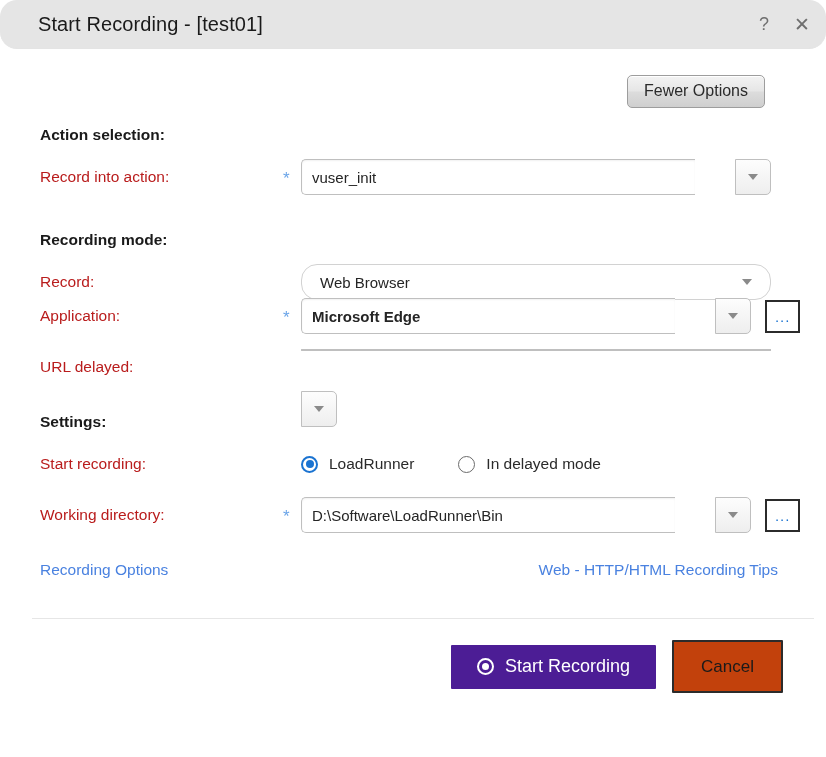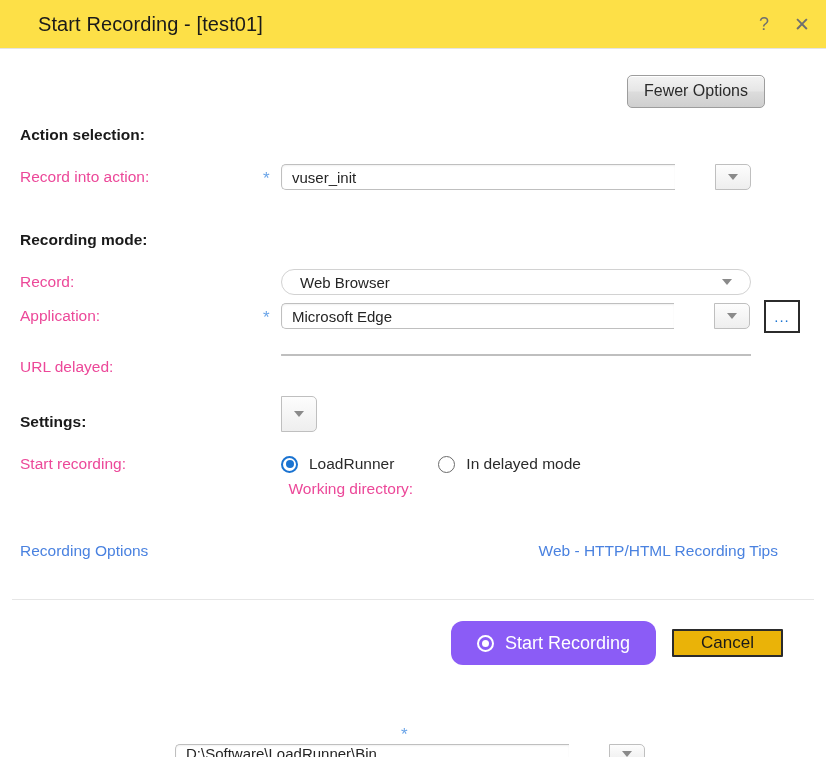--- a/index.html
+++ b/index.html
@@ -21,10 +21,11 @@
   .titlebar {
     position: relative;
     height: 48px;
-    background: #fde047;
+    background: #e5e5e5;
     border-bottom: 1px solid #e4e4e4;
     display: flex;
     align-items: center;
+    border-radius: 17px;
   }
   .title-text {
     margin-left: 38px;

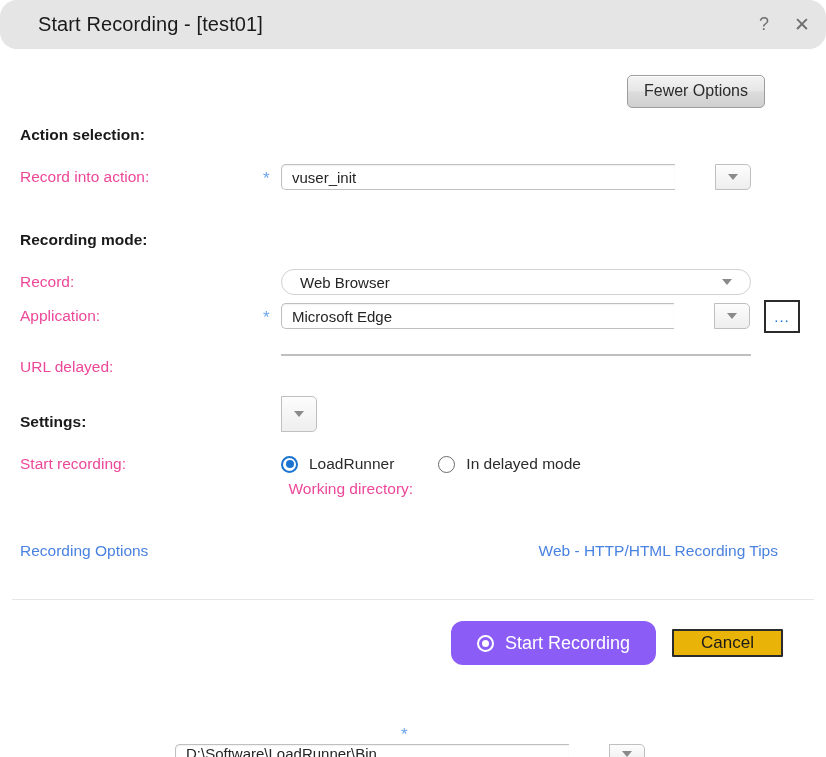--- a/index.html
+++ b/index.html
@@ -61,7 +61,7 @@
   
   .content {
     position: relative;
-    padding: 0 26px 0 20px;
+    padding: 0 26px 0 40px;
     height: 709px;
     box-sizing: border-box;
   }

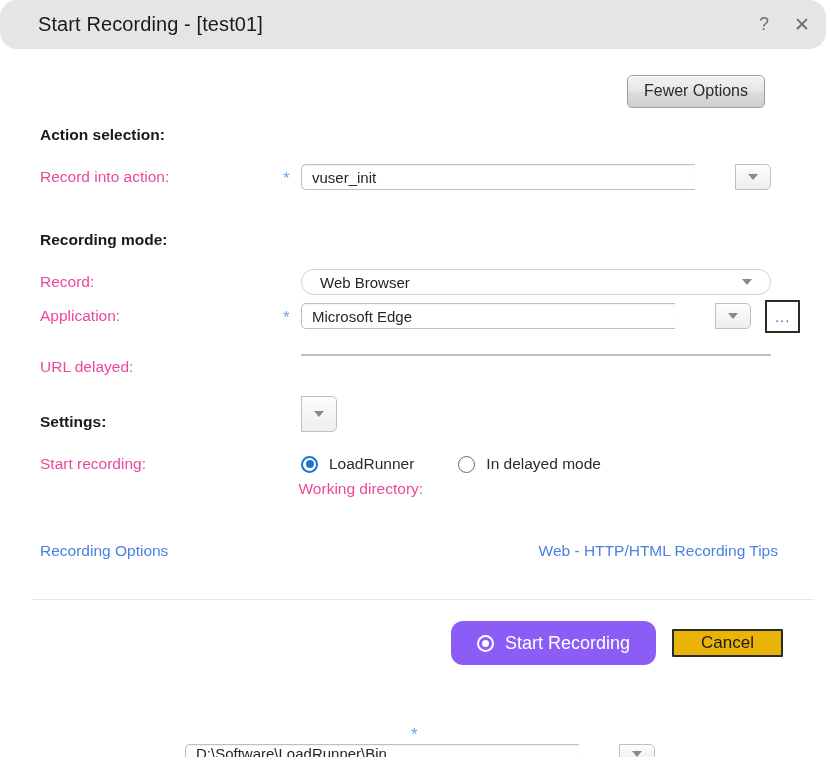--- a/index.html
+++ b/index.html
@@ -104,7 +104,7 @@
     width: 243px;
     flex: 0 0 243px;
     font-size: 15.5px;
-    color: #ec4899;
+    color: #b91c1c;
   }
   .req-star {
     flex: 0 0 18px;

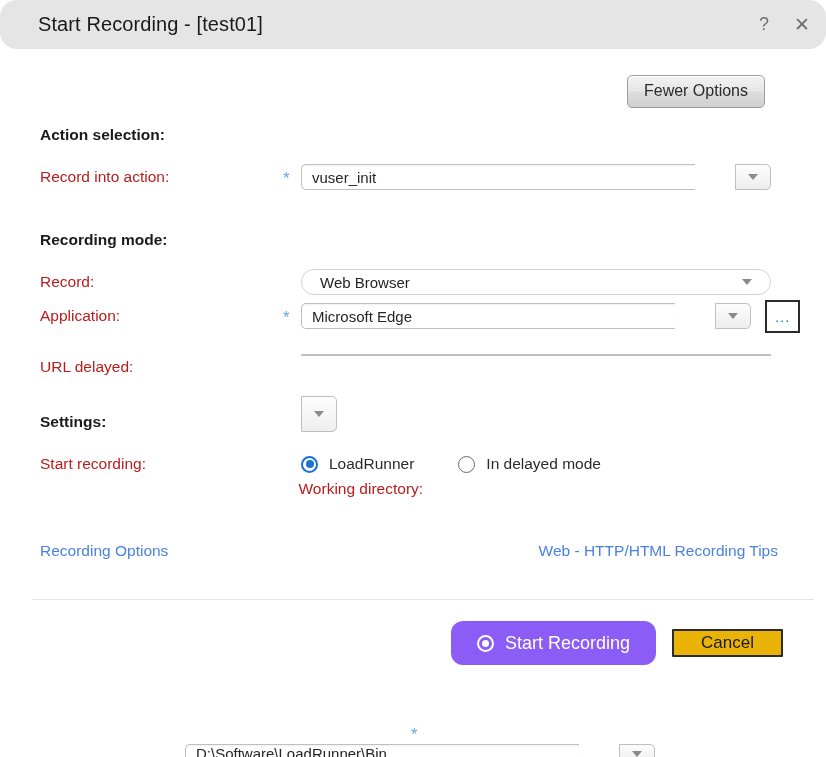--- a/index.html
+++ b/index.html
@@ -121,7 +121,7 @@
   .combo {
     display: flex;
     align-items: stretch;
-    height: 26px;
+    height: 36px;
     box-sizing: border-box;
     gap: 40px;
   }

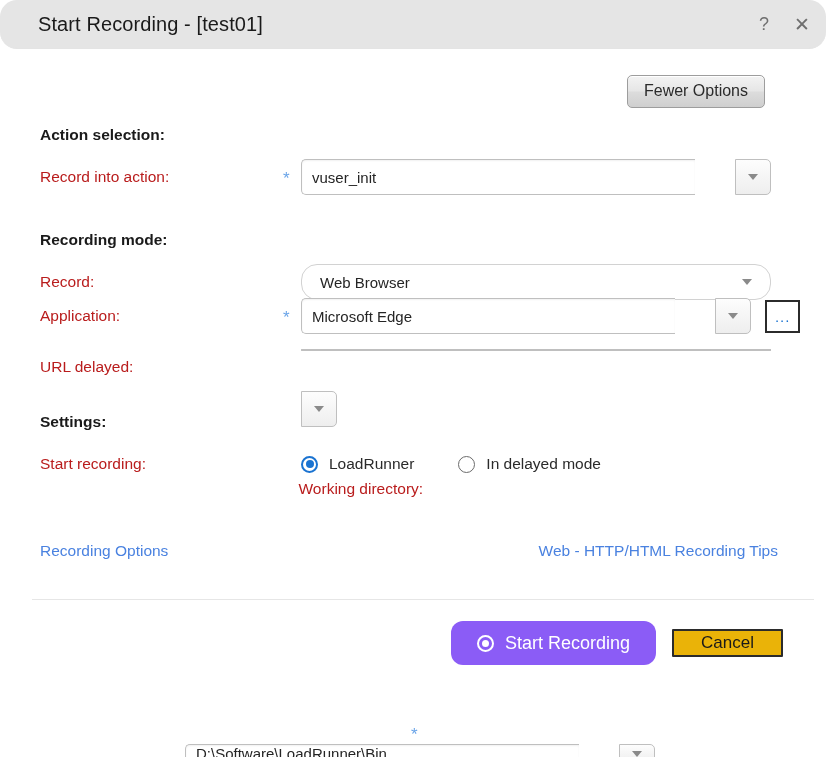--- a/index.html
+++ b/index.html
@@ -365,7 +365,7 @@
   <div class="row" style="margin-top:2px;">
     <div class="row-label">Application:</div>
     <div class="req-star">*</div>
-    <div class="combo combo-split" style="width:470px;">
+    <div class="combo combo-split" style="width:470px;font-weight:bold;">
       <div class="cb-text">Microsoft Edge</div>
       <div class="cb-arrow">
         <span class="caret"></span>

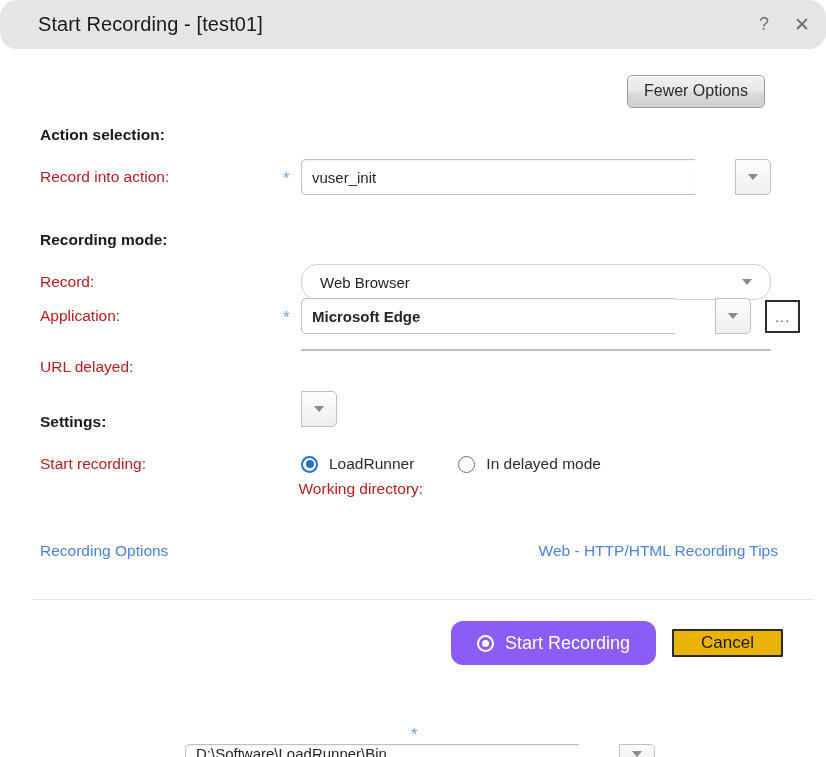--- a/index.html
+++ b/index.html
@@ -402,7 +402,7 @@
     </div>
   </div>
 
-  <div class="row" style="flex-direction:column;">
+  <div class="row" style="margin-top:19px;">
     <div class="row-label">Working directory:</div>
     <div class="req-star">*</div>
     <div class="combo combo-split" style="width:470px;">

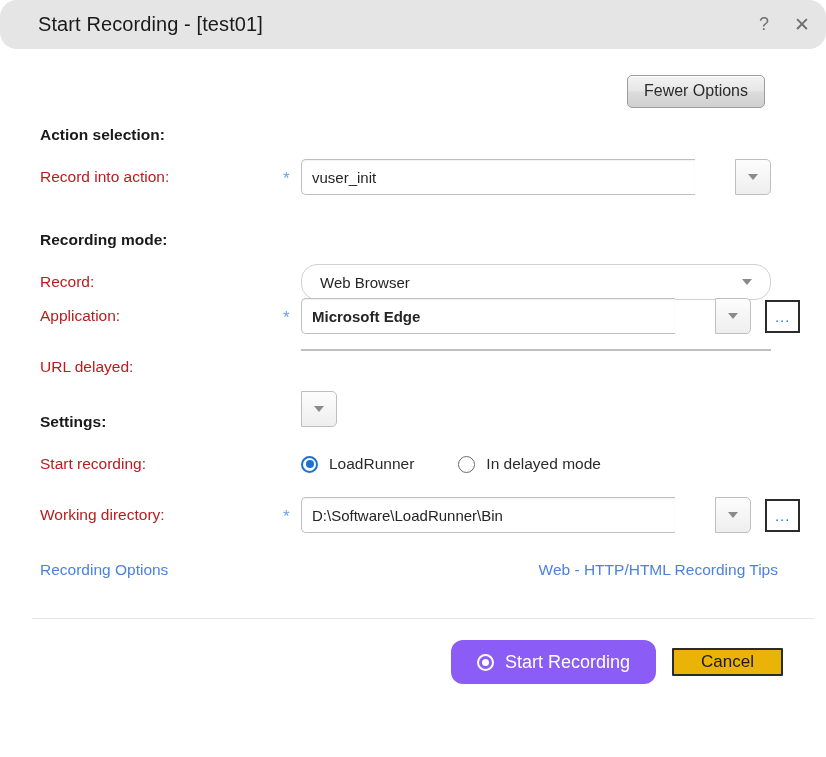--- a/index.html
+++ b/index.html
@@ -272,7 +272,7 @@
     gap: 16px;
   }
   .btn-primary {
-    background: #8b5cf6;
+    background: #4c1d95;
     color: #ffffff;
     border: none;
     font-family: "Liberation Sans", sans-serif;
@@ -284,7 +284,7 @@
     justify-content: center;
     gap: 11px;
     cursor: default;
-    border-radius: 12px;
+    border-radius: 1px;
   }
   .rec-dot {
     width: 17px;

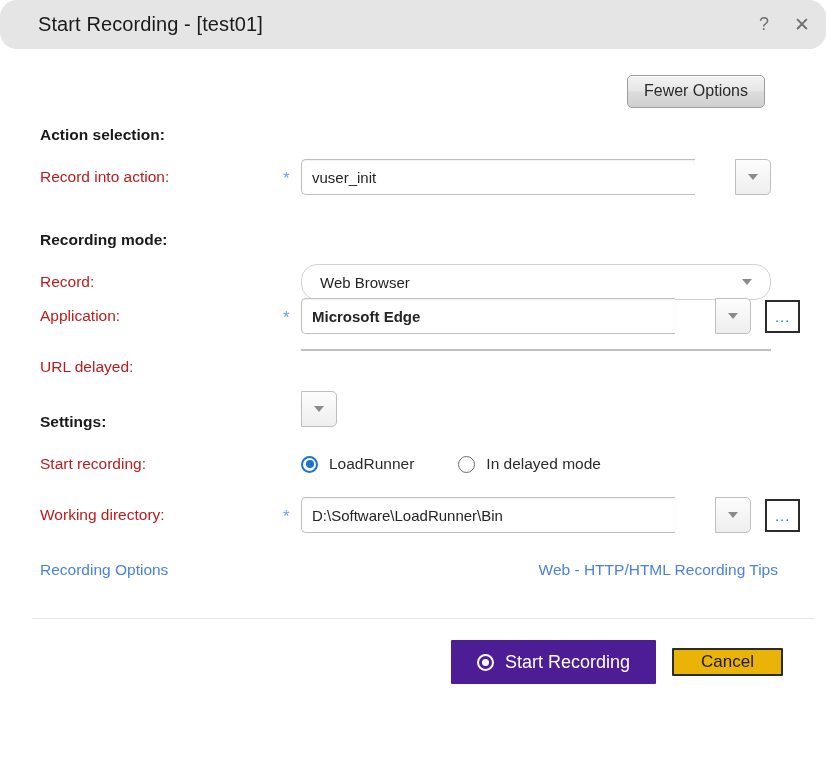--- a/index.html
+++ b/index.html
@@ -304,12 +304,12 @@
     background: #ffffff;
   }
   .btn-secondary {
-    background: #eab308;
+    background: #c2410c;
     color: #1a1a1a;
     border: 2px solid #2b2b2b;
     font-family: "Liberation Sans", sans-serif;
     font-size: 17px;
-    height: 28px;
+    height: 53px;
     padding: 0 27px;
     display: flex;
     align-items: center;

